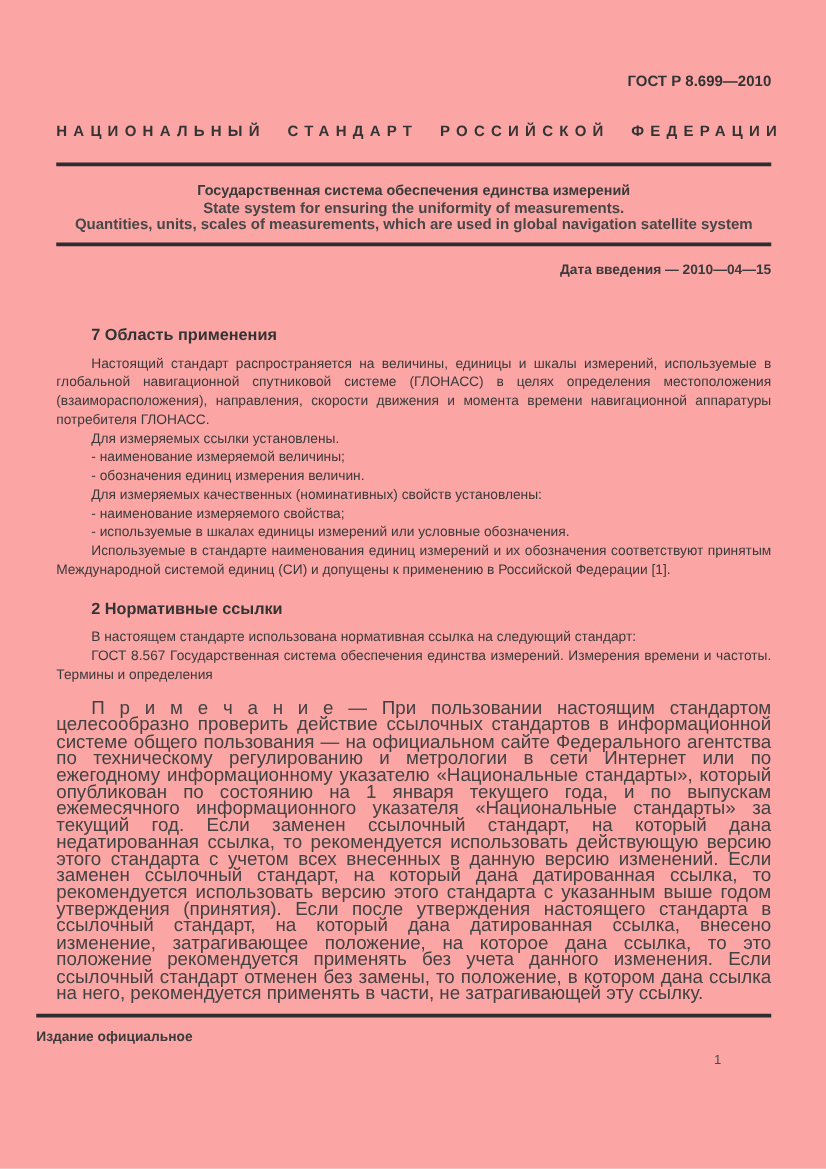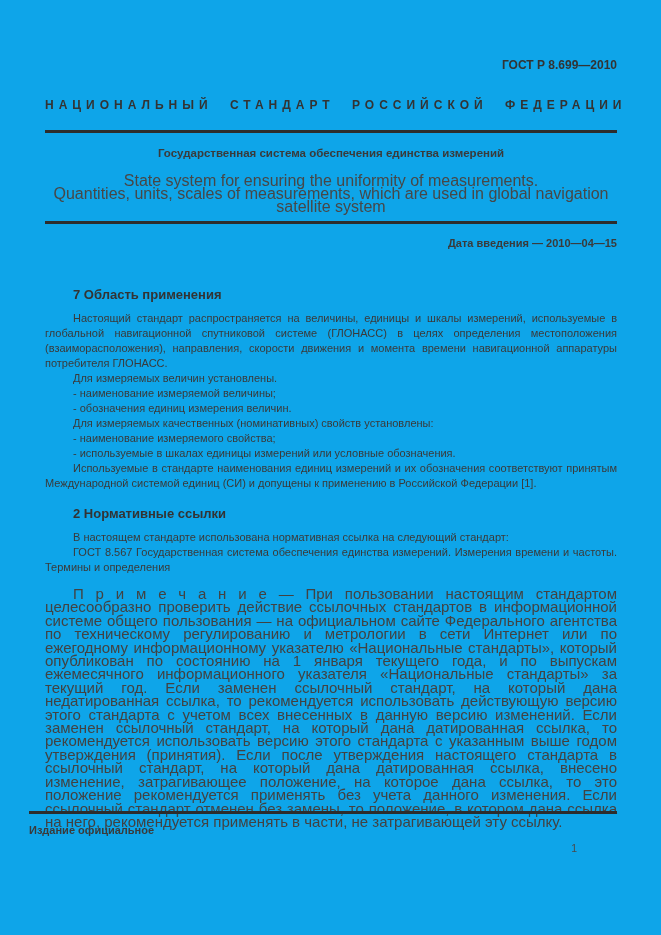--- a/index.html
+++ b/index.html
@@ -13,7 +13,7 @@
     width: 661px;
     height: 935px;
     margin: 0 auto;
-    background: #0ea5e9;
+    background: #fca5a5;
     color: #3a3a3a;
     box-sizing: border-box;
     padding: 0 44px 0 45px;

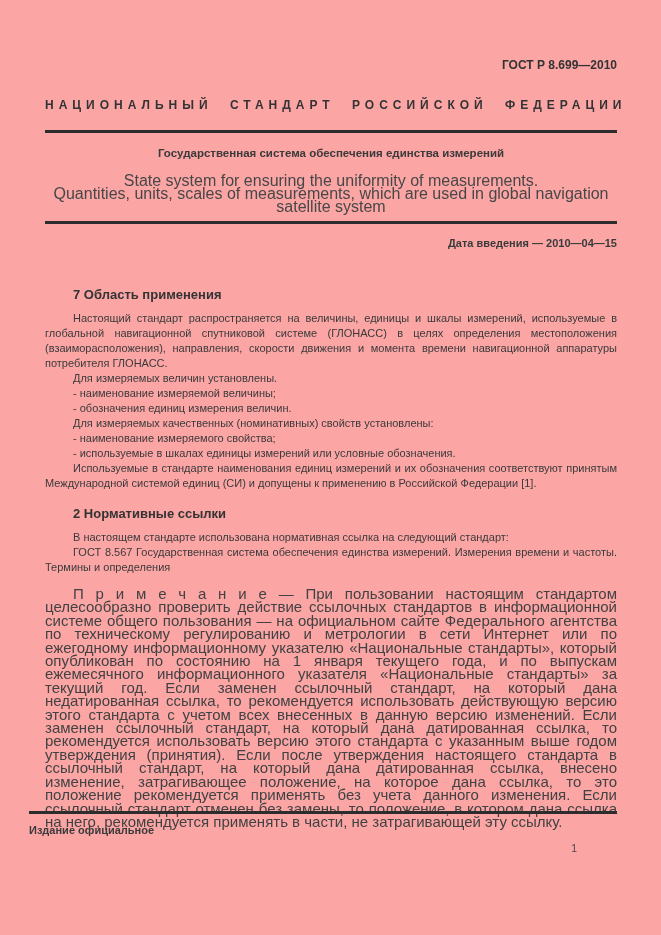--- a/index.html
+++ b/index.html
@@ -58,11 +58,11 @@
     line-height: 16px;
   }
   .title-en {
-    margin-top: 14px;
     text-align: center;
-    font-size: 16px;
+    font-size: 12px;
     line-height: 13px;
     color: #474747;
+    font-weight: bold;
   }
   .rule2 {
     margin-top: 8px;

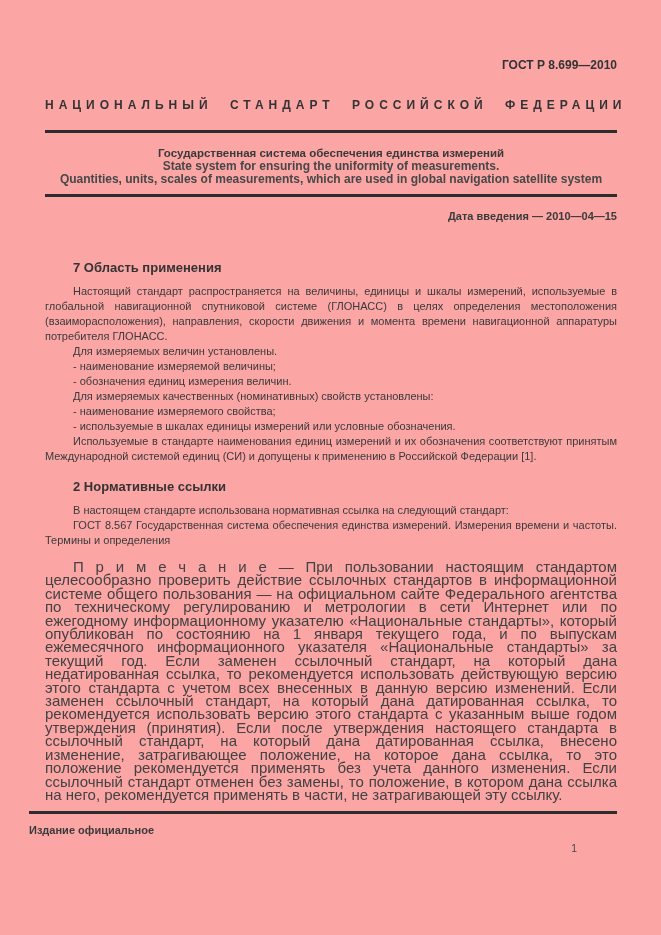--- a/index.html
+++ b/index.html
@@ -156,7 +156,7 @@
 
   <div class="body-text">
     <div class="para">Настоящий стандарт распространяется на величины, единицы и шкалы измерений, используемые в глобальной навигационной спутниковой системе (ГЛОНАСС) в целях определения местоположения (взаиморасположения), направления, скорости движения и момента времени навигационной аппаратуры потребителя ГЛОНАСС.</div>
-    <div class="line">Для измеряемых величин установлены.</div>
+    <div class="line">Для измеряемых ссылки установлены.</div>
     <div class="line">-  наименование измеряемой величины;</div>
     <div class="line">-  обозначения единиц измерения величин.</div>
     <div class="line">Для измеряемых качественных (номинативных) свойств установлены:</div>

